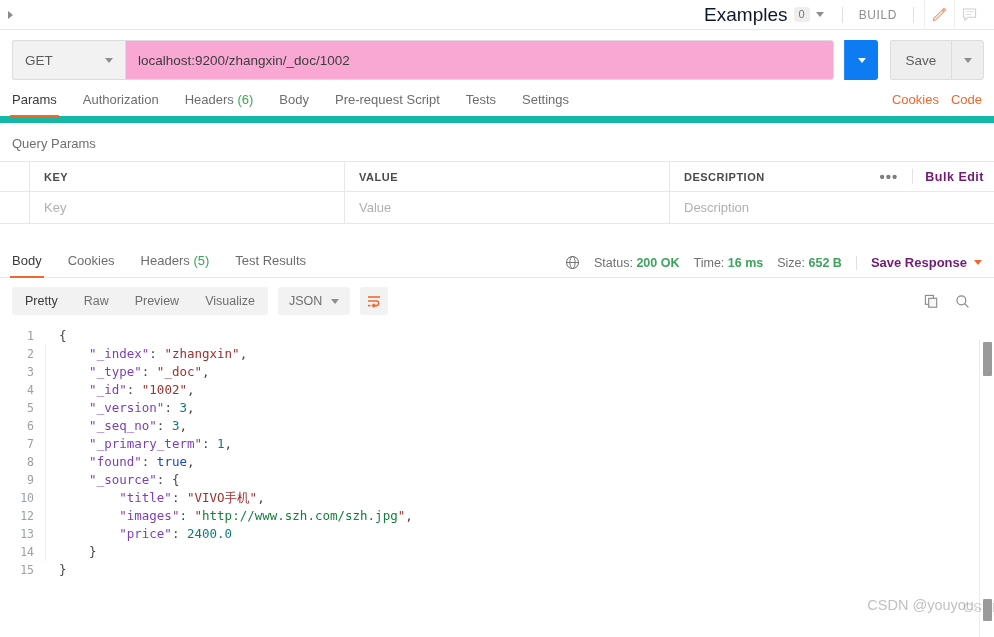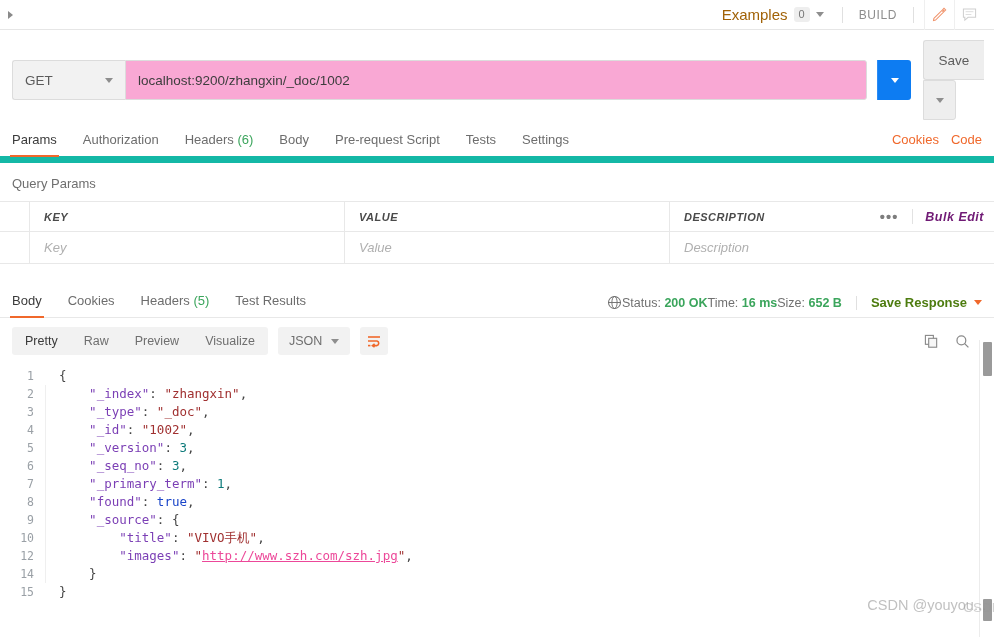--- a/index.html
+++ b/index.html
@@ -40,7 +40,7 @@
     height: 100%;
   }
   .examples-wrap { display:flex; align-items:center; gap:6px; padding: 0 8px; }
-  .examples-label { font-size: 15px; color:#a16207; }
+  .examples-label { font-size: 19px; color:#0f172a; }
   .examples-count {
     font-size: 11px; color:#777; background:#eeeeee;
     border-radius: 3px; padding: 1px 5px; line-height: 13px;

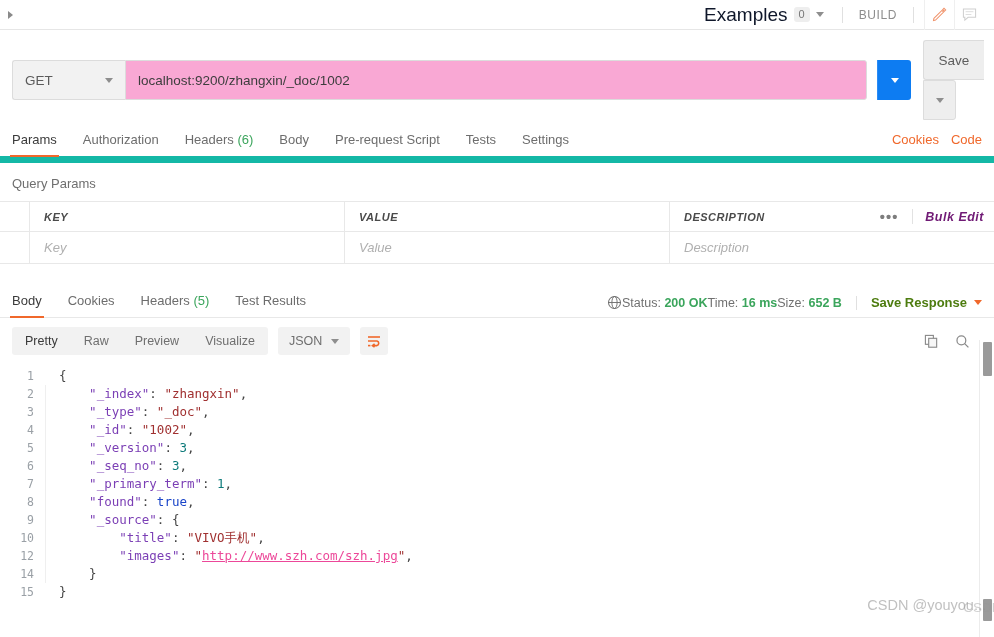--- a/index.html
+++ b/index.html
@@ -99,7 +99,7 @@
     width:0;height:0;border-left:4.5px solid transparent;border-right:4.5px solid transparent;
     border-top:5.5px solid #ffffff;
   }
-  .save-group { display:flex; margin-left: 12px; flex-direction: column; }
+  .save-group { display:flex; margin-left: 12px; }
   .save-btn {
     background:#eeeeee; border:1px solid #dcdcdc; border-right:none;
     height:40px; width:61px;

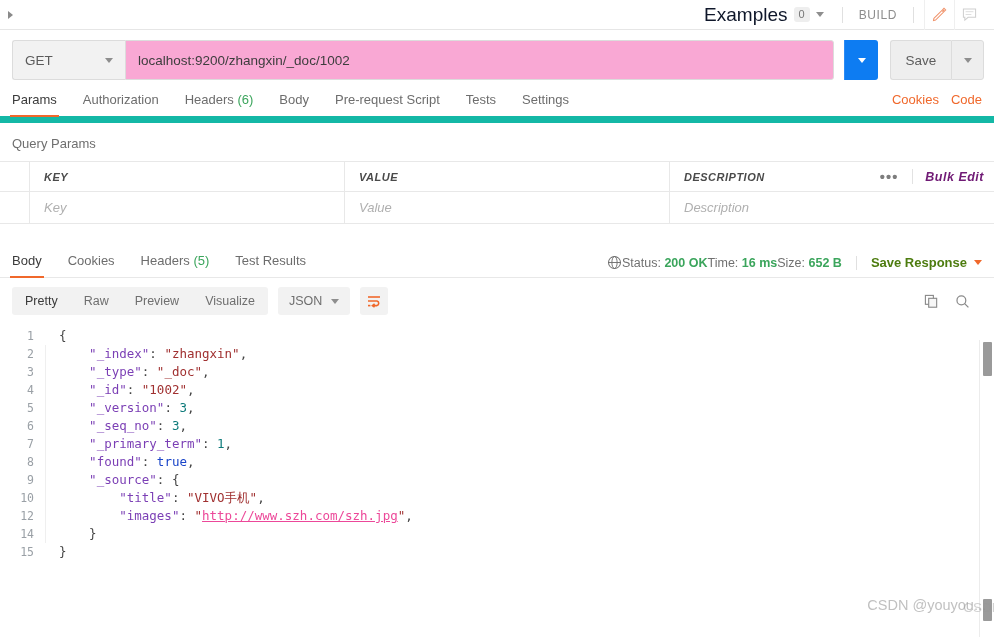--- a/index.html
+++ b/index.html
@@ -140,7 +140,7 @@
 
   
   .qp-title { font-size:13px; color:#6f6f6f; padding: 13px 12px 10px 12px; }
-  .qp-table { width: 100%; border-top:1px solid #e8e8e8;font-style:italic; }
+  .qp-table { width: 100%; border-top:1px solid #e8e8e8; }
   .qp-row { display:flex; border-bottom:1px solid #e8e8e8; }
   .qp-check { width:30px; border-right:1px solid #e8e8e8; }
   .qp-c-key { width:315px; border-right:1px solid #e8e8e8; }

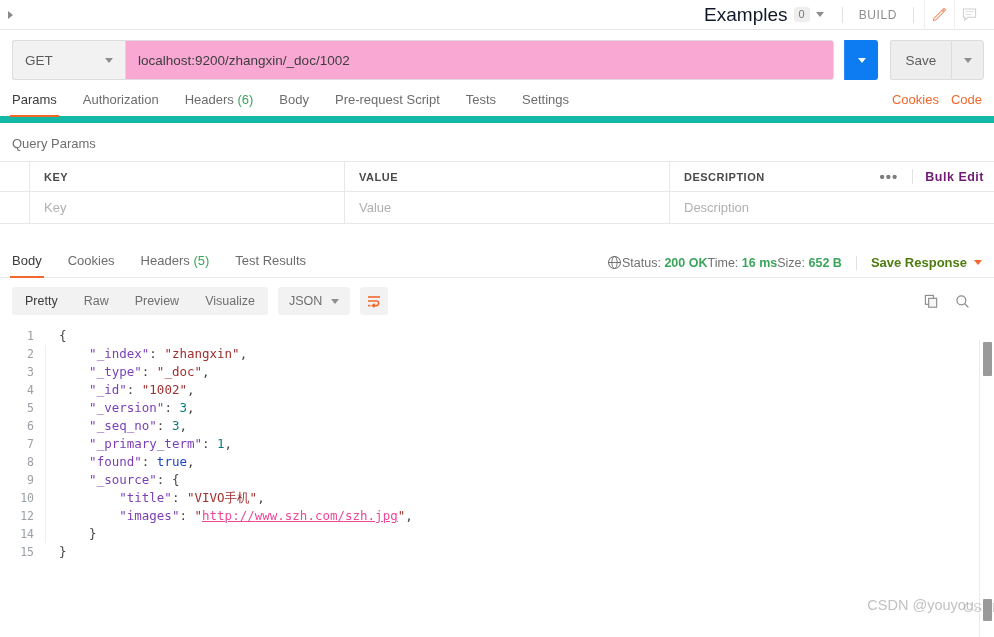--- a/index.html
+++ b/index.html
@@ -172,7 +172,7 @@
     border-bottom:1px solid #e8e8e8;
   }
   .resp-meta { margin-left:auto; display:flex; align-items:center; gap:0; padding-bottom:7px; }
-  .meta-item { font-size:12.5px; color:#707070; white-space:nowrap; }
+  .meta-item { font-size:12.5px; color:#707070; margin-left:14px; white-space:nowrap; }
   .meta-val { color:#3ba55c; font-weight:bold; }
   .meta-sep { width:1px; height:14px; background:#e0e0e0; margin-left:14px; }
   .save-resp { color:#4d7c0f; font-size:13px; font-weight:bold; margin-left:14px; }

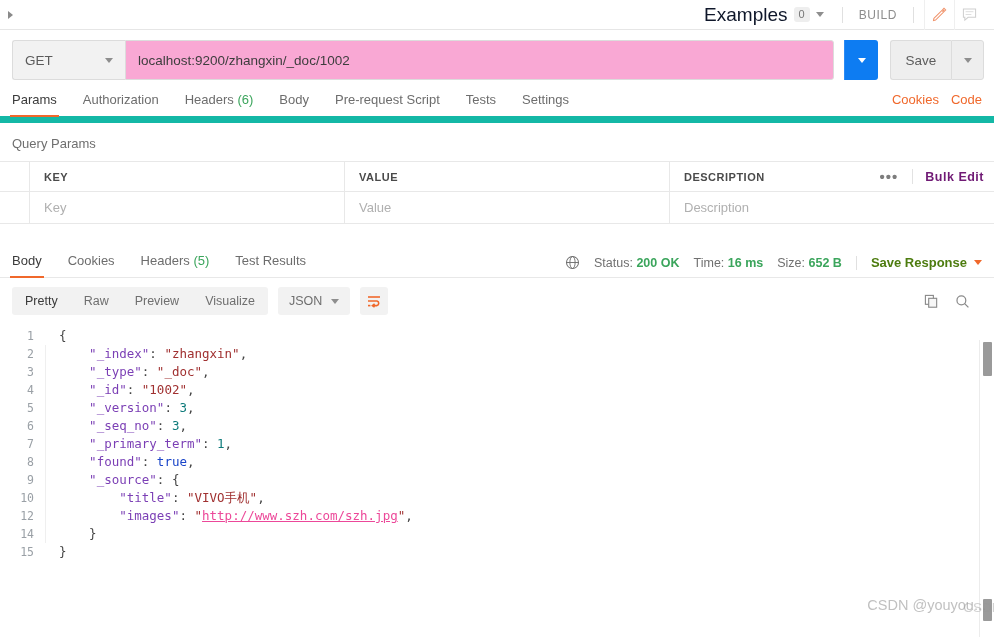--- a/index.html
+++ b/index.html
@@ -175,7 +175,7 @@
   .meta-item { font-size:12.5px; color:#707070; margin-left:14px; white-space:nowrap; }
   .meta-val { color:#3ba55c; font-weight:bold; }
   .meta-sep { width:1px; height:14px; background:#e0e0e0; margin-left:14px; }
-  .save-resp { color:#4d7c0f; font-size:13px; font-weight:bold; margin-left:14px; }
+  .save-resp { color:#701a75; font-size:13px; font-weight:bold; margin-left:14px; }
 
   
   .viewer-bar { display:flex; align-items:center; padding: 9px 12px 8px 12px; }

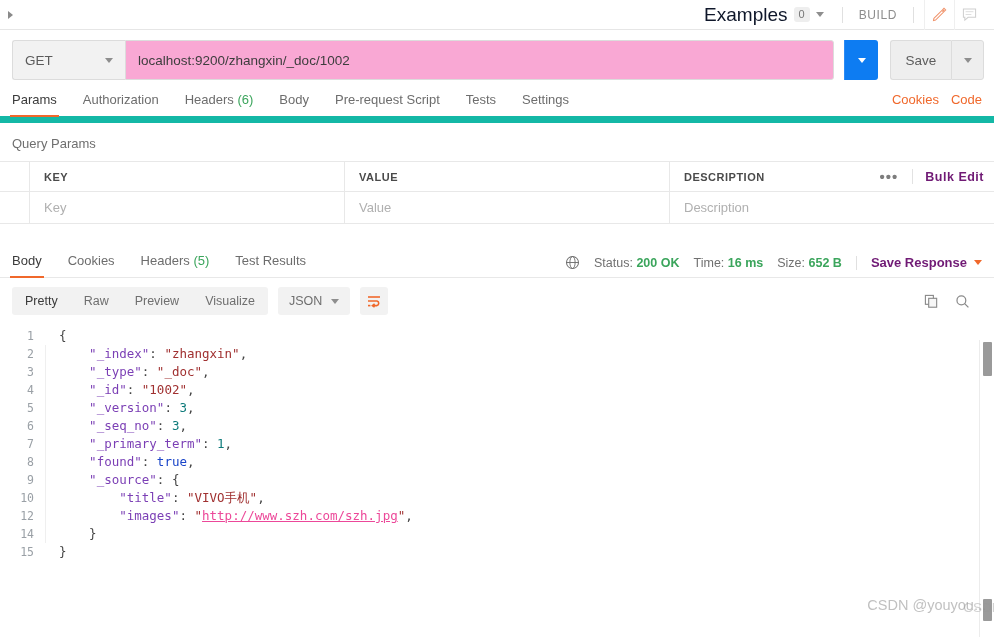--- a/index.html
+++ b/index.html
@@ -220,7 +220,7 @@
   .n { color:#0d7a7a; }
   .b { color:#1a45c9; }
   .p { color:#444; }
-  .lnk { color:#ec4899; text-decoration:underline; }
+  .lnk { color:#15803d; }
 
   
   .vscroll {

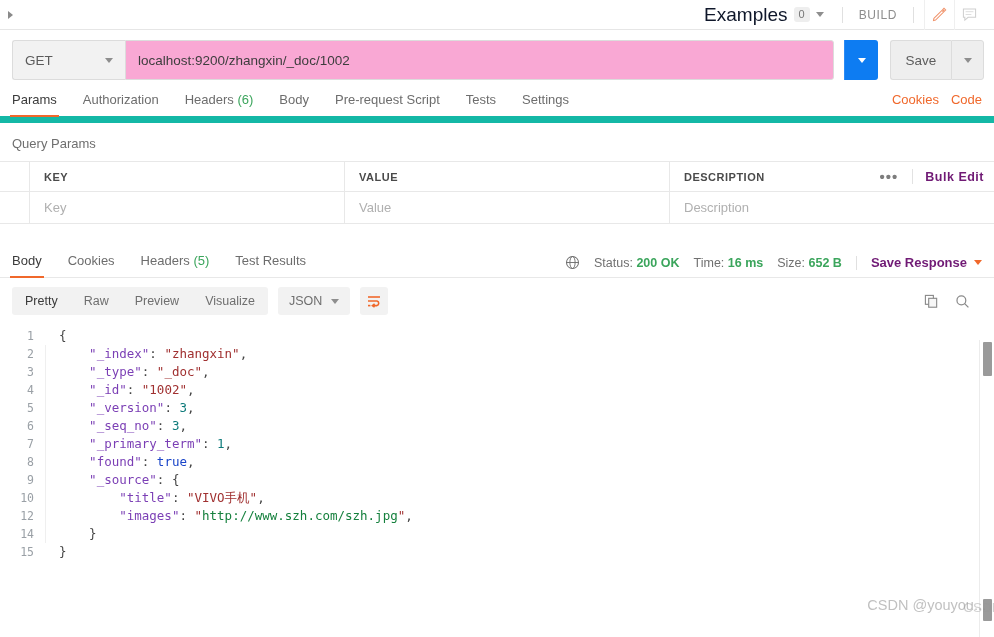--- a/index.html
+++ b/index.html
@@ -473,6 +473,10 @@
       <div class="code-line"><span class="p">        </span><span class="k">"images"</span><span class="p">: </span><span class="s">"</span><span class="lnk">http://www.szh.com/szh.jpg</span><span class="s">"</span><span class="p">,</span></div>
     </div>
     <div class="code-row">
+      <div class="ln">13</div>
+      <div class="code-line"><span class="p">        </span><span class="k">"price"</span><span class="p">: </span><span class="n">2400.0</span></div>
+    </div>
+    <div class="code-row">
       <div class="ln">14</div>
       <div class="code-line"><span class="p">    }</span></div>
     </div>

